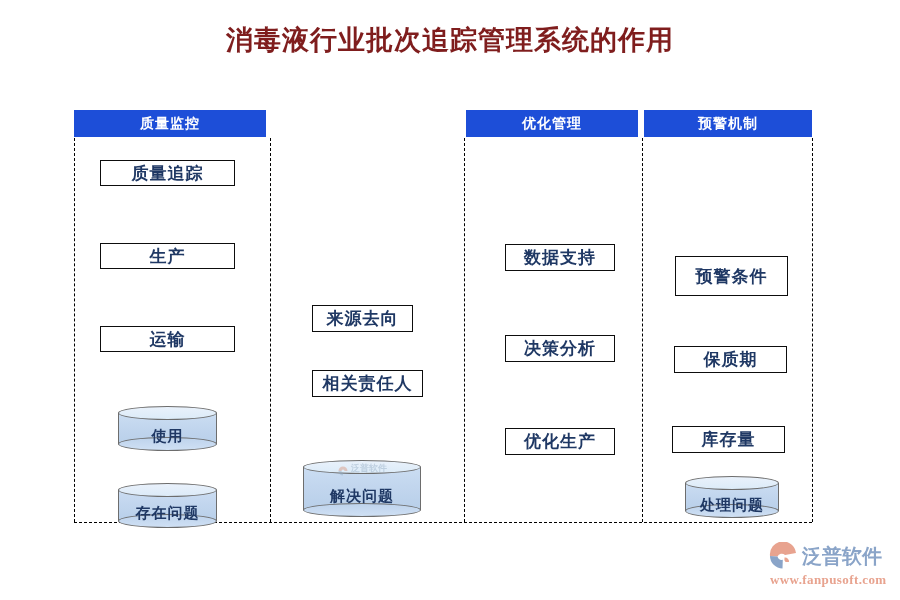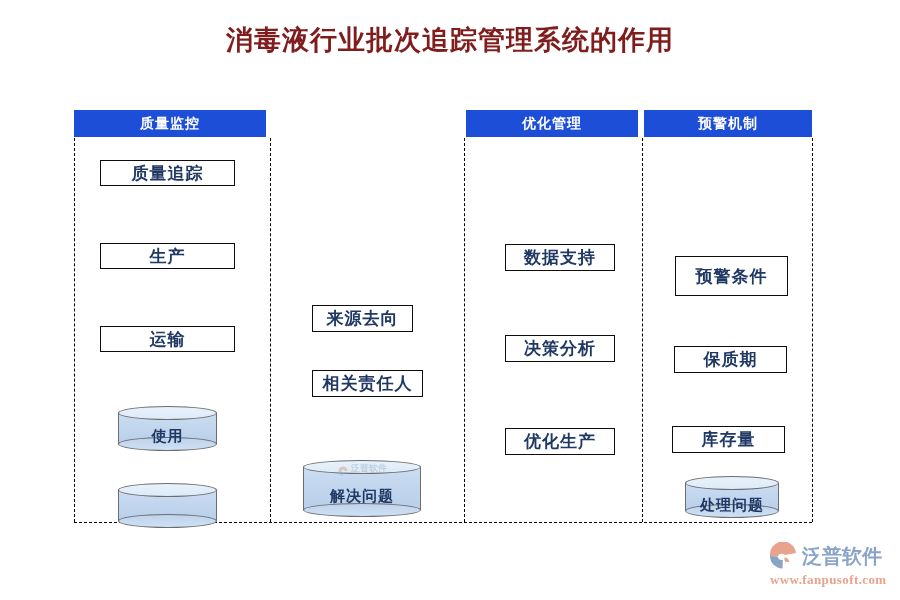--- a/index.html
+++ b/index.html
@@ -266,6 +266,7 @@
       <div class="cyl-body"></div>
       <div class="cyl-bottom"></div>
       <div class="cyl-top"></div>
+      <div class="cyl-label">存在问题</div>
     </div>
   </div>
 

